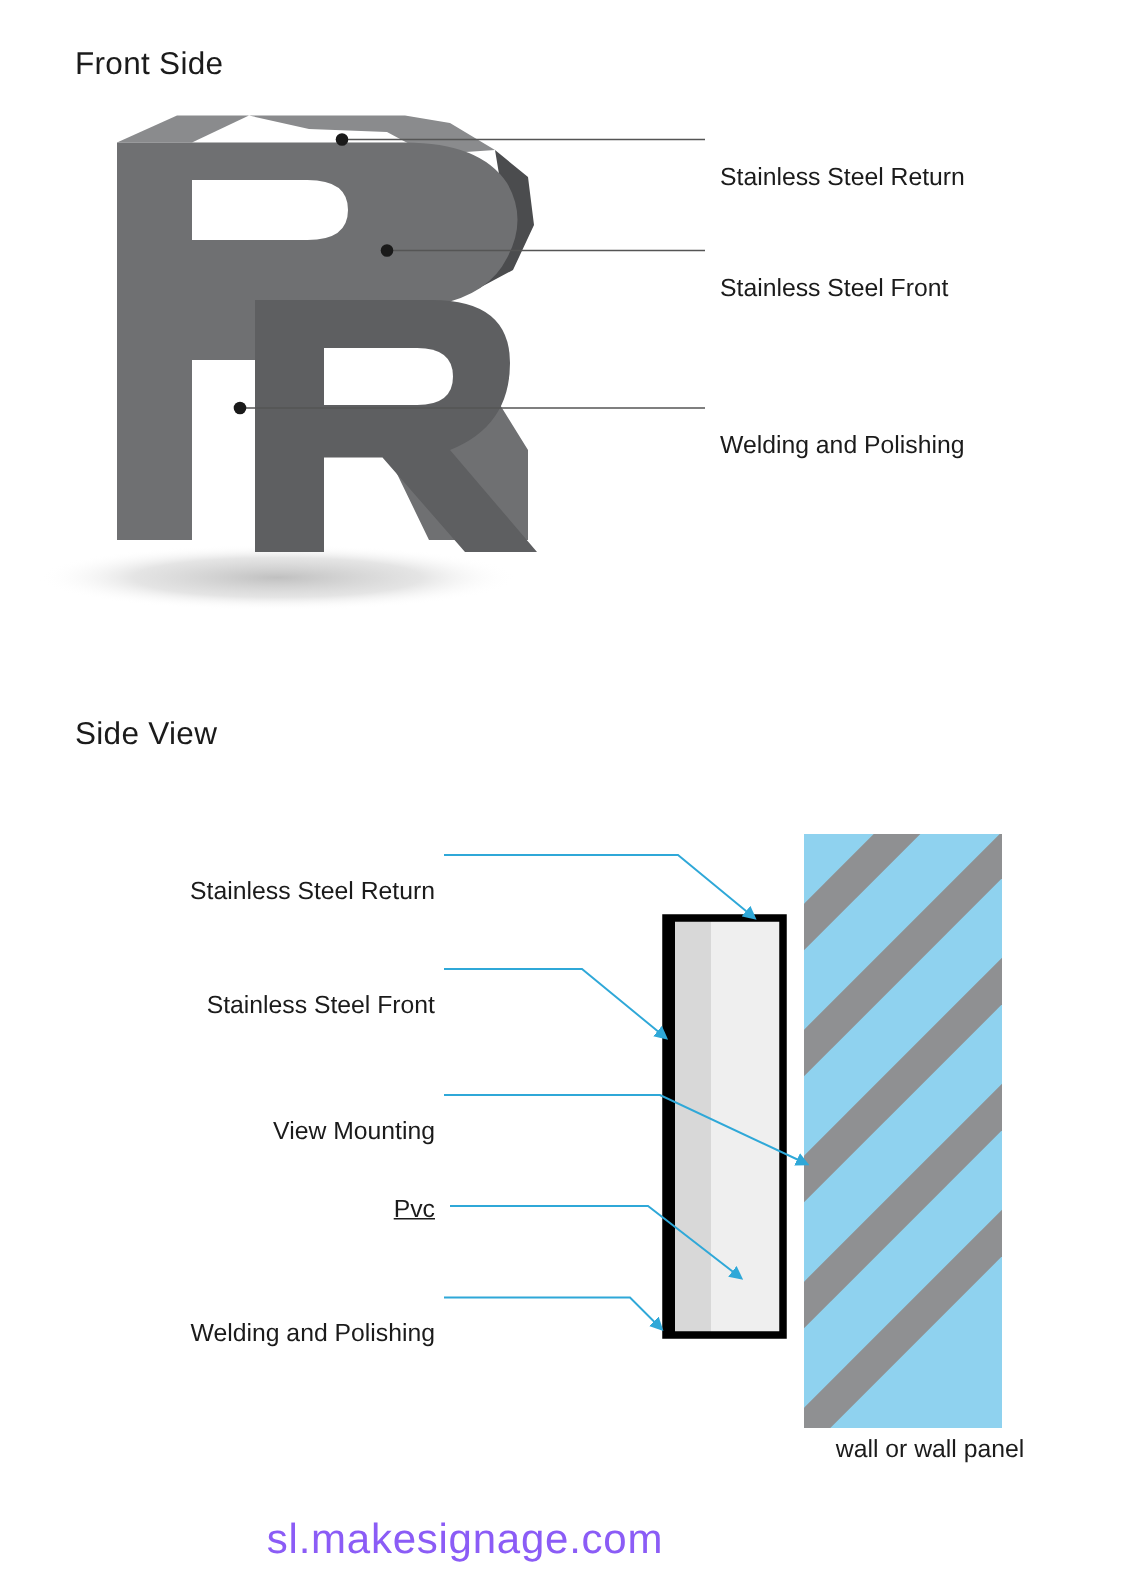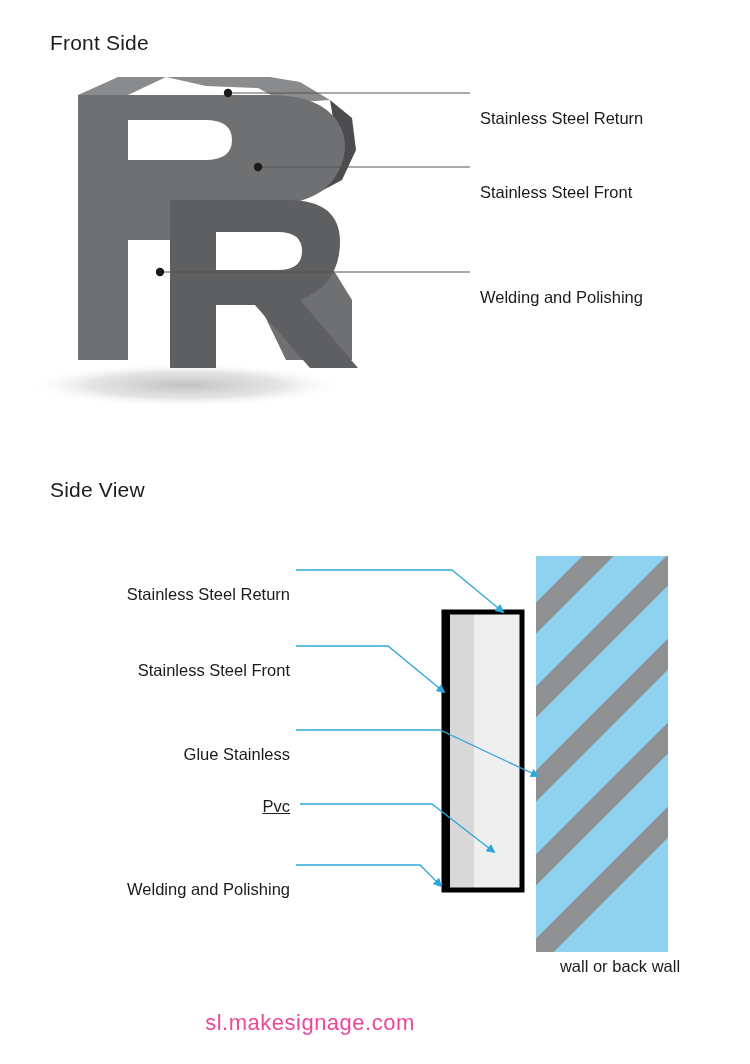--- a/index.html
+++ b/index.html
@@ -175,7 +175,7 @@
 
 <div class="callout-label right-aligned" style="left:40px; top:560px; width:250px;">Stainless Steel Return</div>
 <div class="callout-label right-aligned" style="left:40px; top:636px; width:250px;">Stainless Steel Front</div>
-<div class="callout-label right-aligned" style="left:40px; top:720px; width:250px;">Glue Stainless</div>
+<div class="callout-label right-aligned" style="left:40px; top:720px; width:250px;">View Mounting</div>
 <div class="callout-label right-aligned" style="left:40px; top:772px; width:250px;text-decoration:underline;">Pvc</div>
 <div class="callout-label right-aligned" style="left:40px; top:855px; width:250px;">Welding and Polishing</div>
 

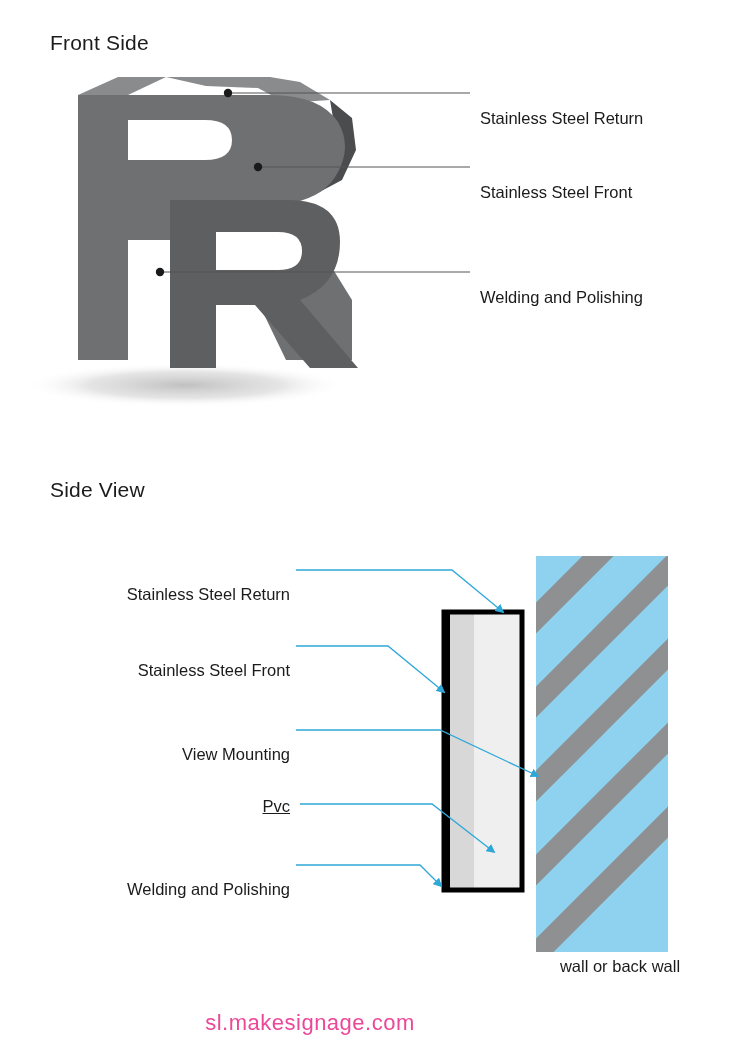--- a/index.html
+++ b/index.html
@@ -179,7 +179,7 @@
 <div class="callout-label right-aligned" style="left:40px; top:772px; width:250px;text-decoration:underline;">Pvc</div>
 <div class="callout-label right-aligned" style="left:40px; top:855px; width:250px;">Welding and Polishing</div>
 
-<div id="wall-caption">wall or back wall</div>
+<div id="wall-caption">wall or wall panel</div>
 
 <div id="watermark">sl.makesignage.com</div>
 

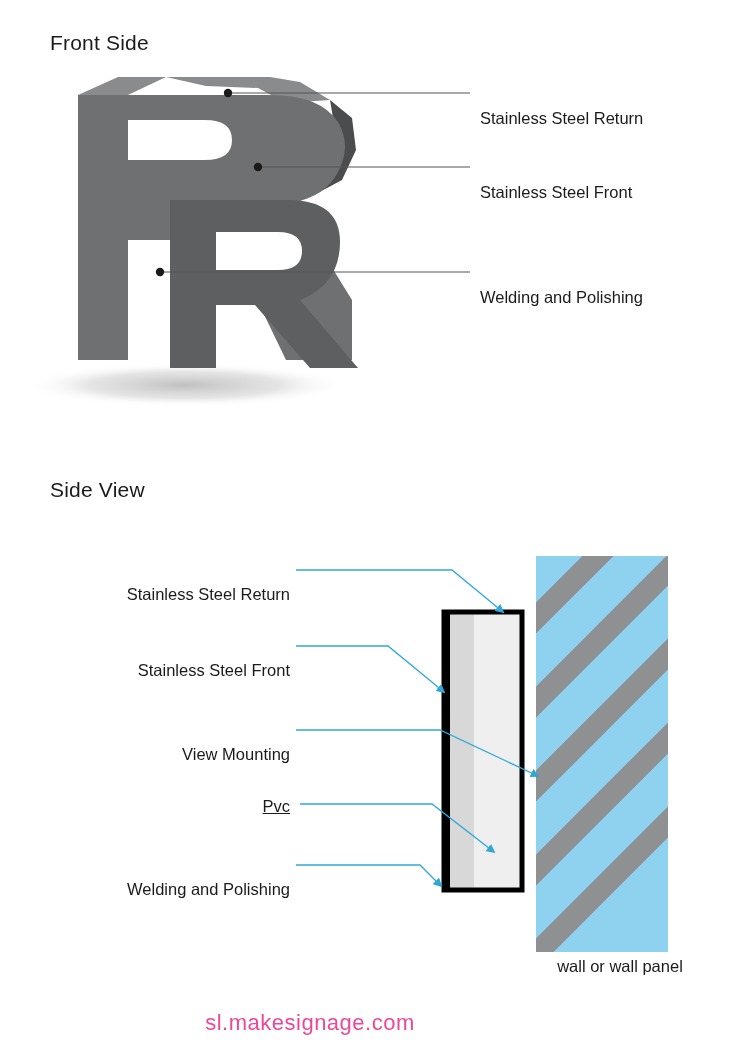--- a/index.html
+++ b/index.html
@@ -50,8 +50,8 @@
     top: 1010px;
     width: 620px;
     text-align: center;
-    font-size: 22px;
-    color: #ec4899;
+    font-size: 28px;
+    color: #8b5cf6;
     letter-spacing: .5px;
     font-family: "Liberation Sans", sans-serif;
   }

